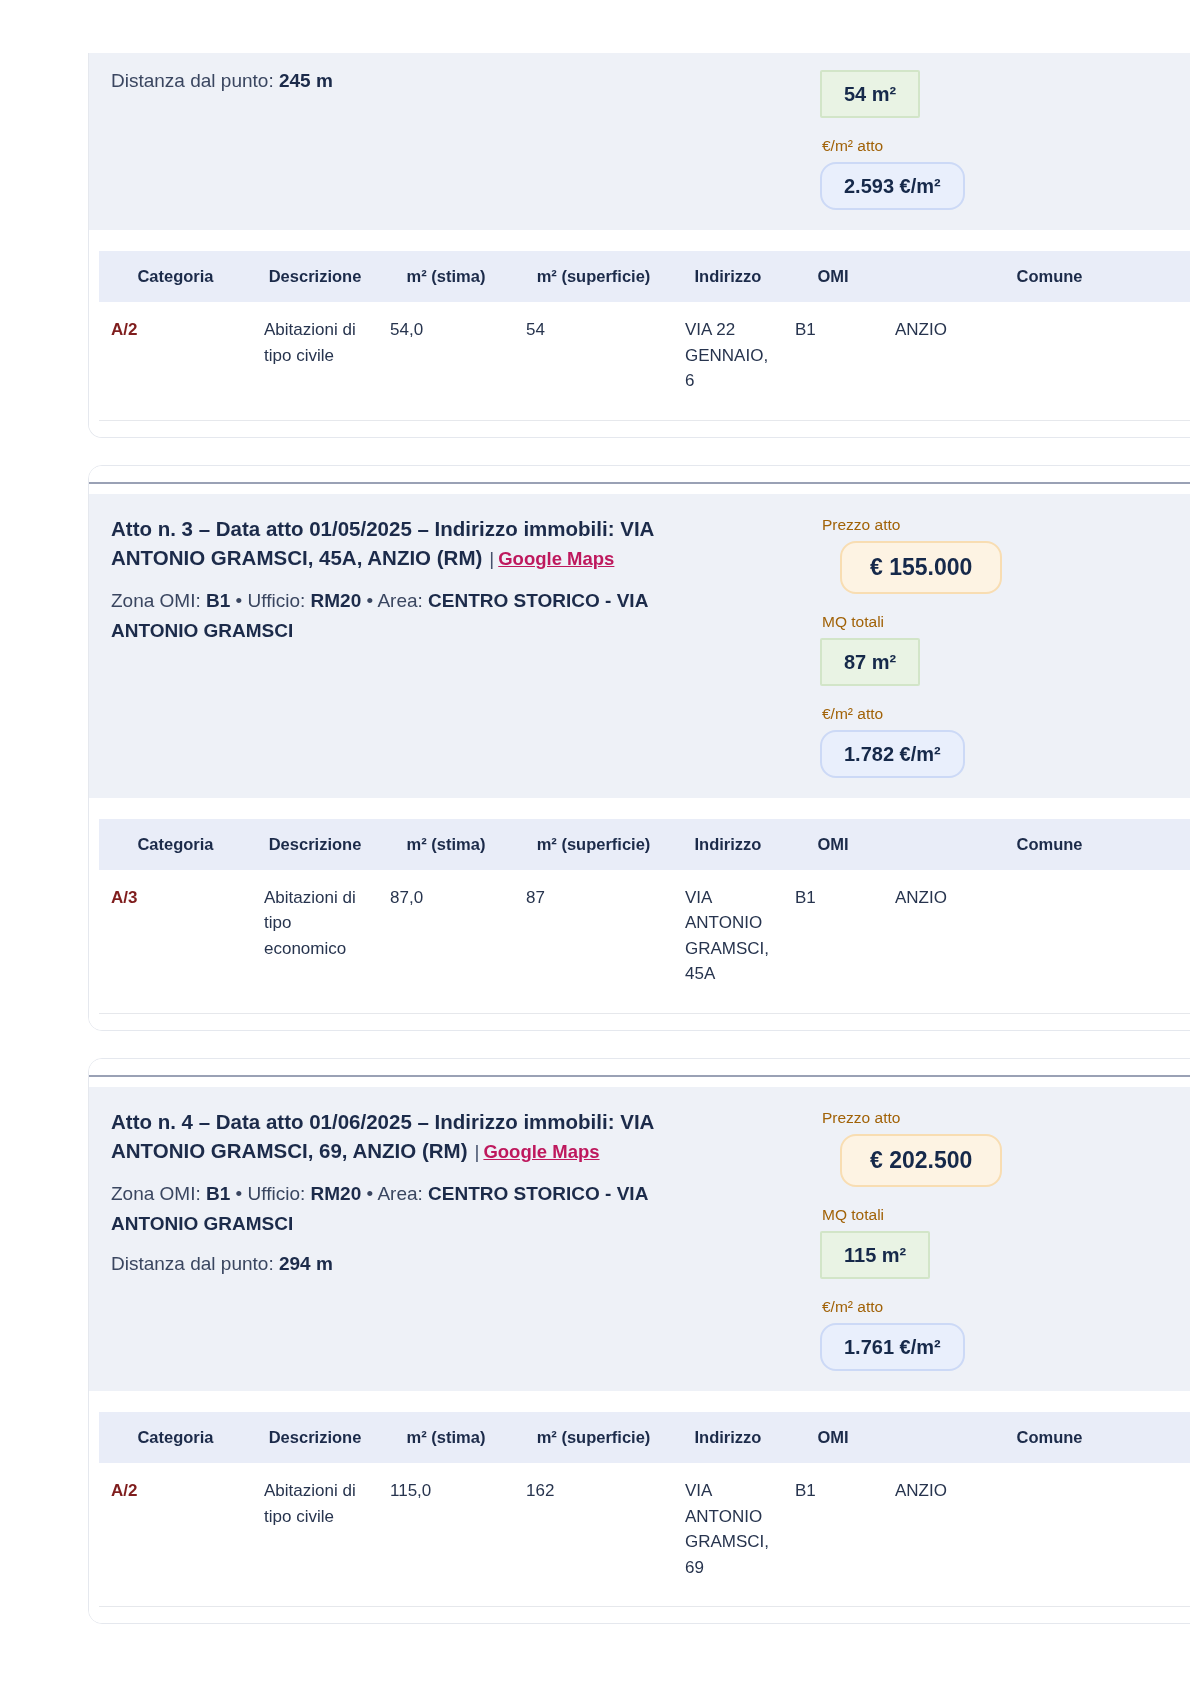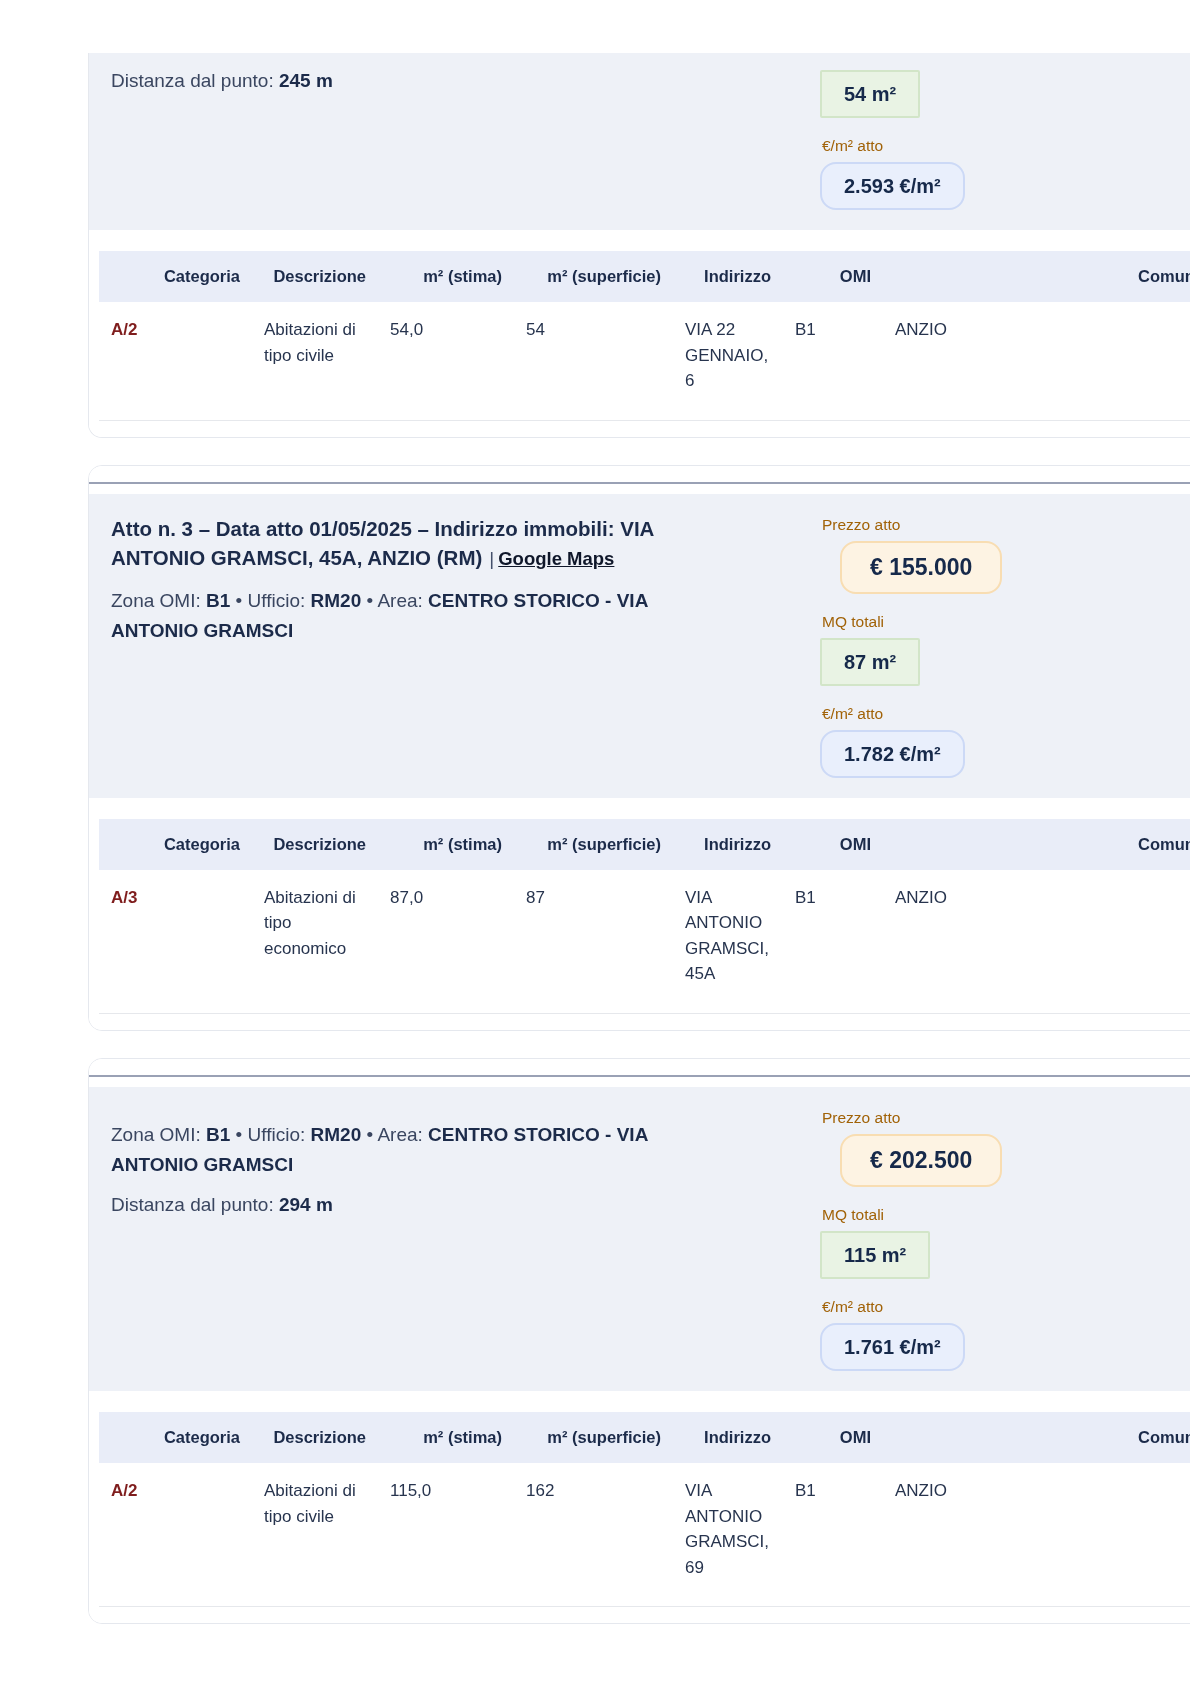--- a/index.html
+++ b/index.html
@@ -68,7 +68,7 @@
   table { width: 100%; border-collapse: collapse; table-layout: fixed; }
   thead tr { background: #e9edf8; }
   th {
-    text-align: right; font-weight: bold; color: #1c2b4a;
+    text-align: center; font-weight: bold; color: #1c2b4a;
     font-size: 16.5px; padding: 16px 12px; margin-top: 24px;
   }
   td {

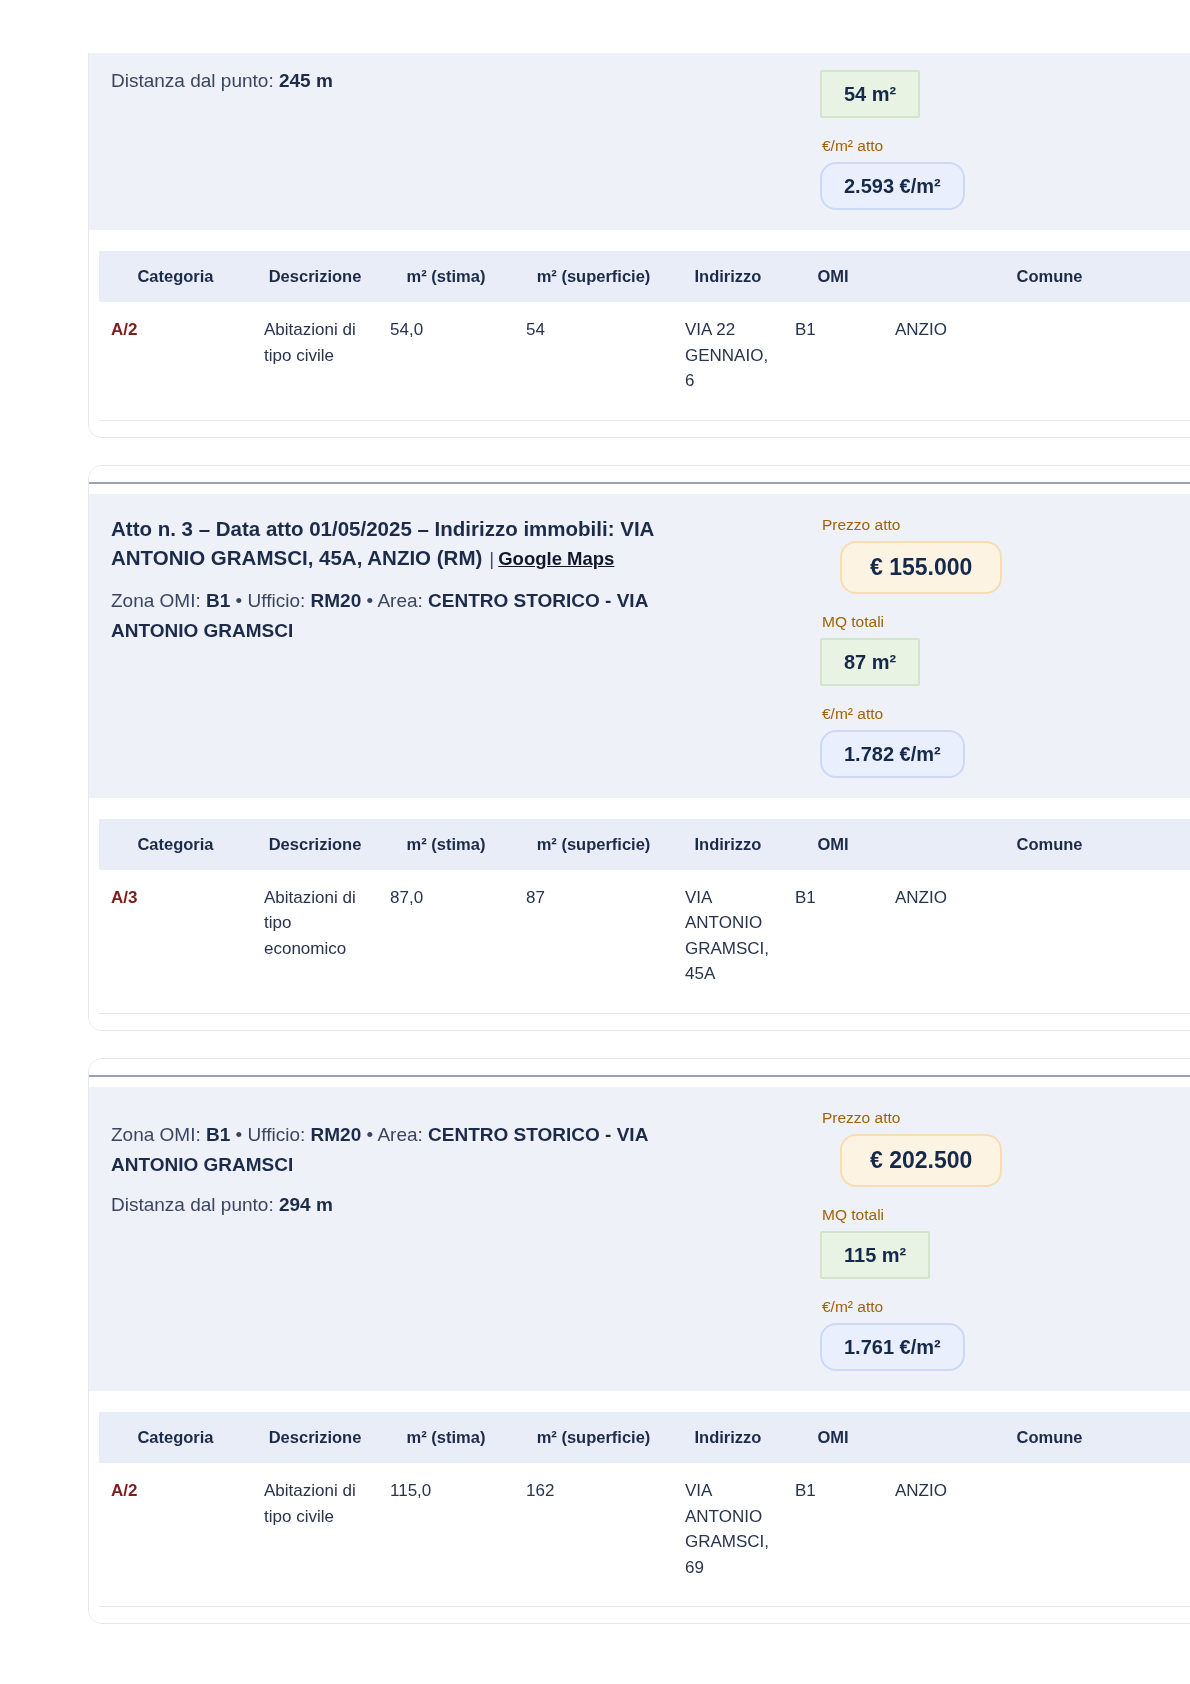--- a/index.html
+++ b/index.html
@@ -47,7 +47,7 @@
     line-height: 1.42;
   }
   .title .sep { font-weight: normal; color: #44506b; font-size: 19px; margin: 0 4px 0 7px; }
-  .maps-link { color: #0f172a; font-size: 18.5px; font-weight: bold; text-decoration: underline; cursor: pointer; }
+  .maps-link { color: #be185d; font-size: 18.5px; font-weight: bold; text-decoration: underline; cursor: pointer; }
   .zona { margin-top: 13px; font-size: 19px; line-height: 1.58; color: #3a4660; }
   .zona b, .distanza b { color: #1c2b4a; }
   .distanza { margin-top: 14px; font-size: 19px; color: #3a4660; }

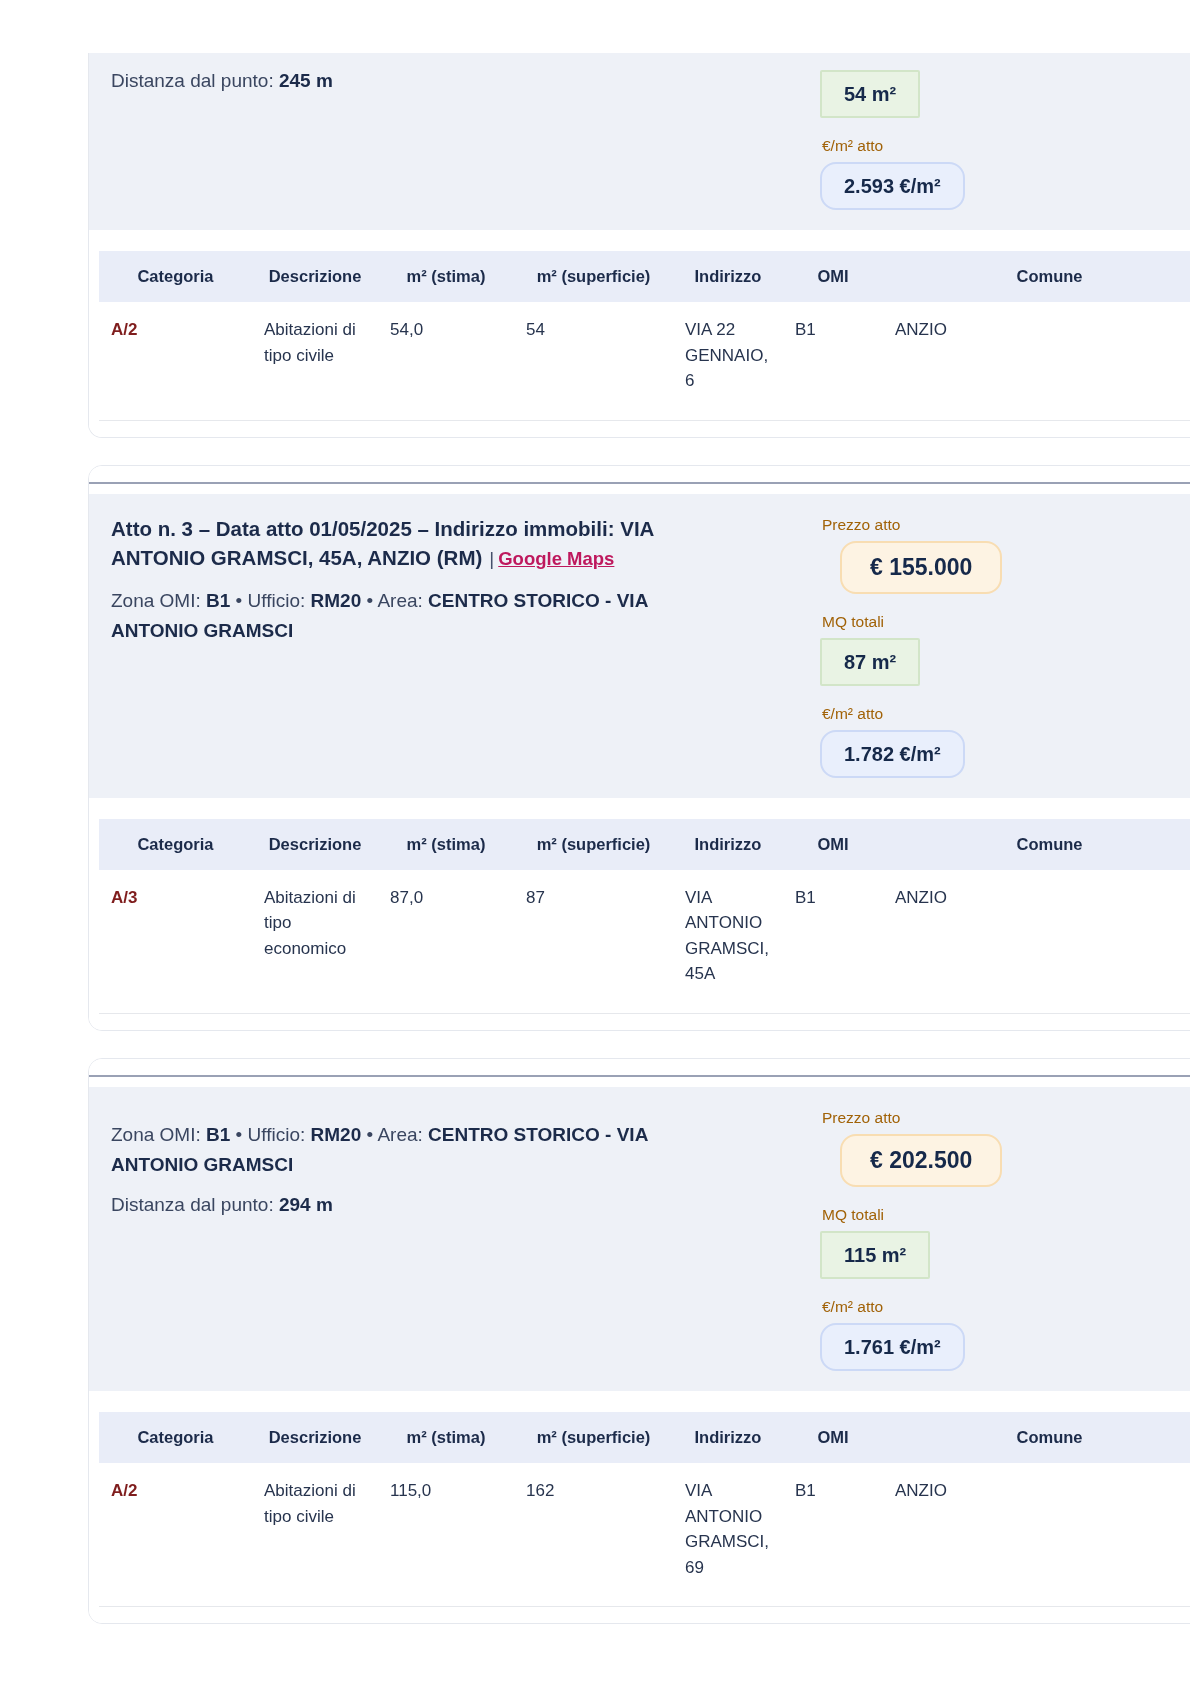--- a/index.html
+++ b/index.html
@@ -202,6 +202,7 @@
     <div class="card-topstrip"></div>
     <div class="info">
       <div class="info-left">
+        <div class="title"><span>Atto n. 4 – Data atto 01/06/2025 – Indirizzo immobili: VIA ANTONIO GRAMSCI, 69, ANZIO (RM)</span><span class="sep">|</span><a class="maps-link">Google Maps</a></div>
         <div class="zona"><span>Zona OMI: </span><b>B1</b><span> • Ufficio: </span><b>RM20</b><span> • Area: </span><b>CENTRO STORICO - VIA ANTONIO GRAMSCI</b></div>
         <div class="distanza"><span>Distanza dal punto: </span><b>294 m</b></div>
       </div>

